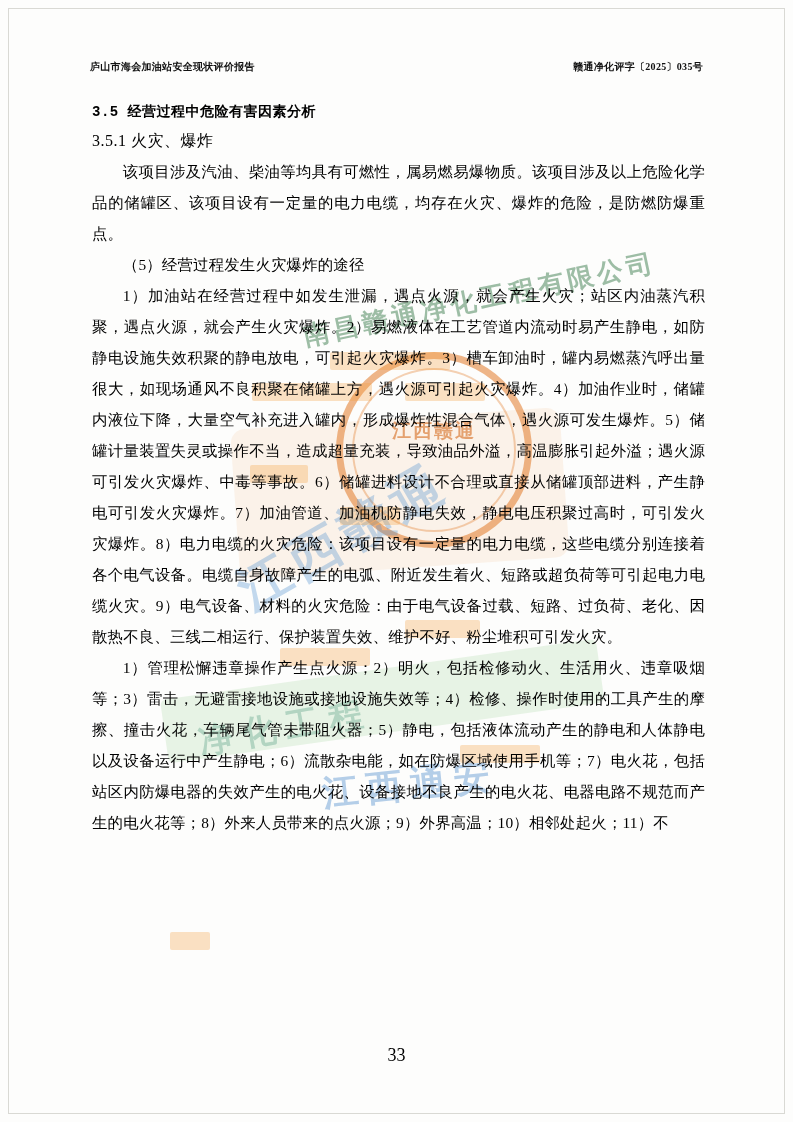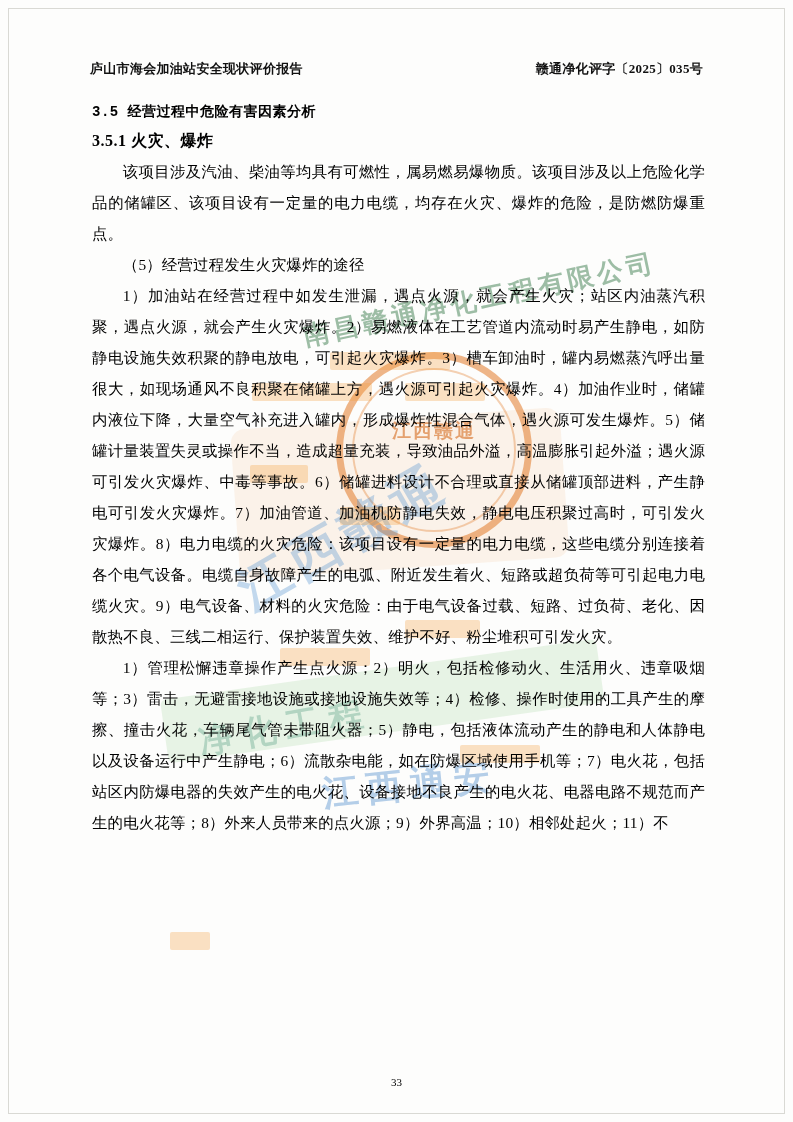--- a/index.html
+++ b/index.html
@@ -39,7 +39,7 @@
     display: flex;
     justify-content: space-between;
     align-items: baseline;
-    font-size: 13px;
+    font-size: 10px;
     font-weight: bold;
     letter-spacing: 0.3px;
     color: #111;

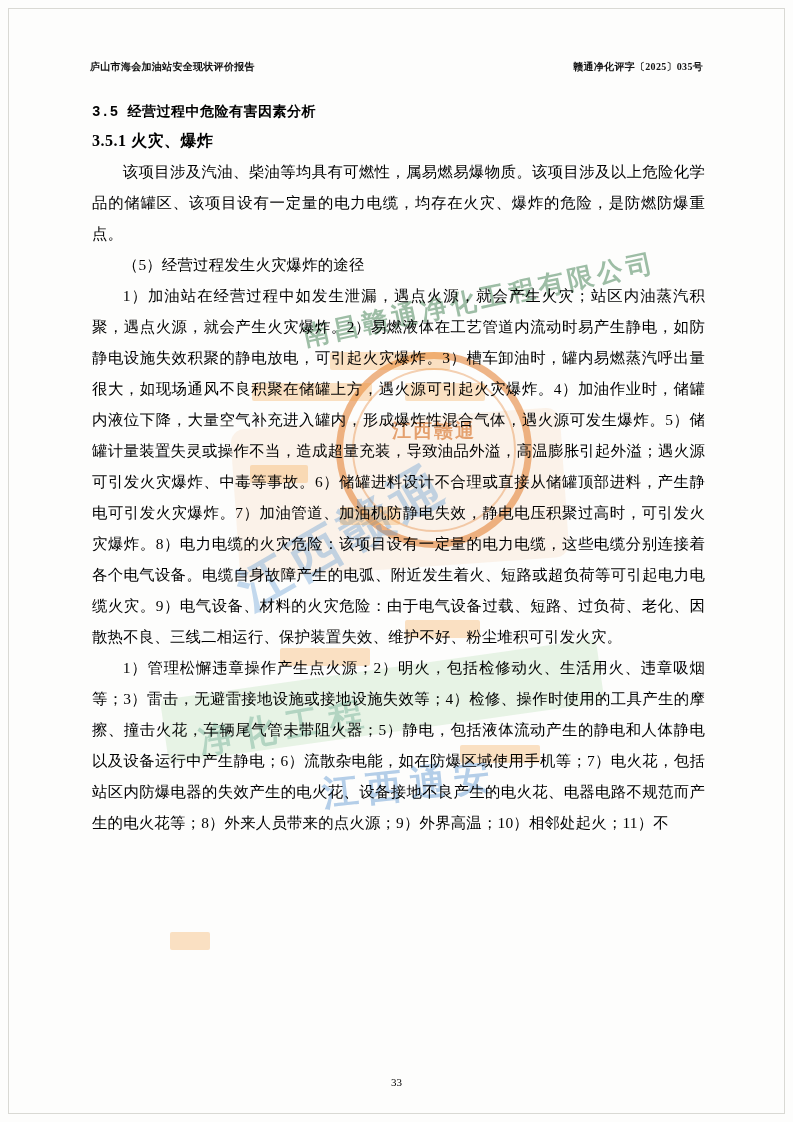--- a/index.html
+++ b/index.html
@@ -63,7 +63,7 @@
   }
   h3.subsec {
     font-size: 16px;
-    font-weight: bold;
+    font-weight: normal;
     margin: 10px 0 4px 0;
     letter-spacing: 0.5px;
   }

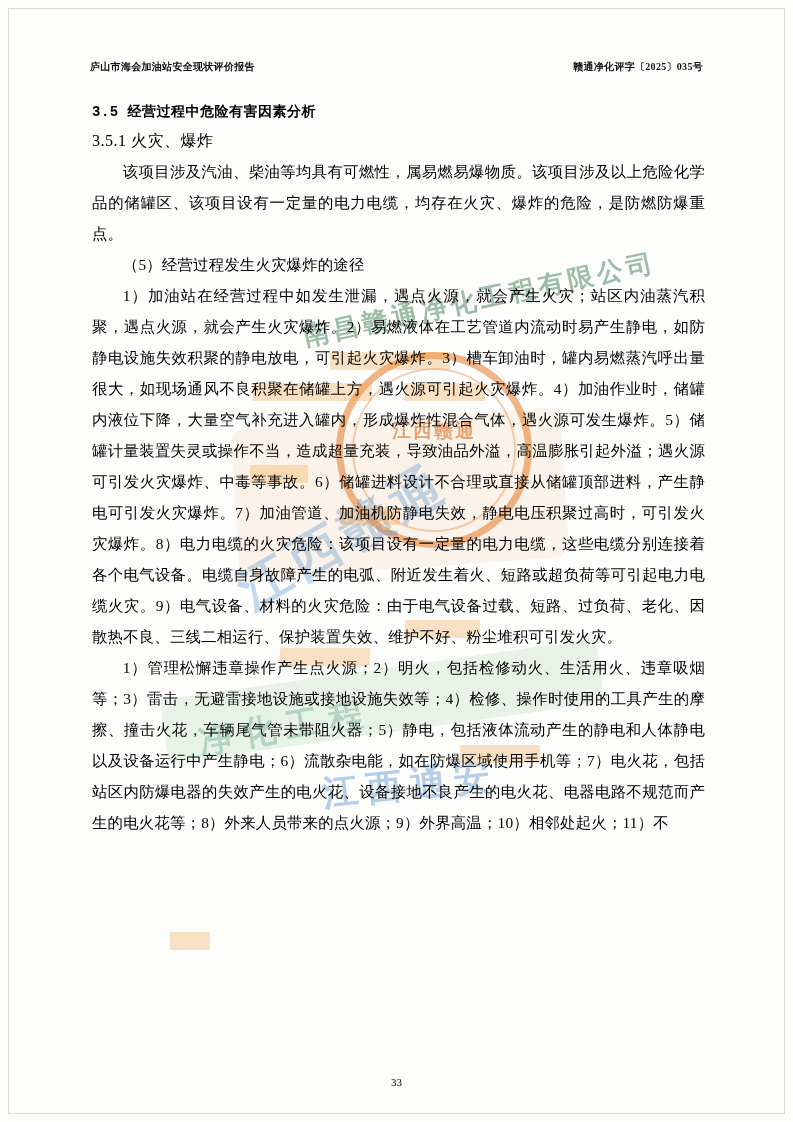--- a/index.html
+++ b/index.html
@@ -81,9 +81,9 @@
     position: absolute;
     left: 0;
     right: 0;
-    bottom: 34px;
+    bottom: 56px;
     text-align: center;
-    font-size: 11px;
+    font-size: 18px;
     font-family: "Liberation Serif", serif;
   }
 

